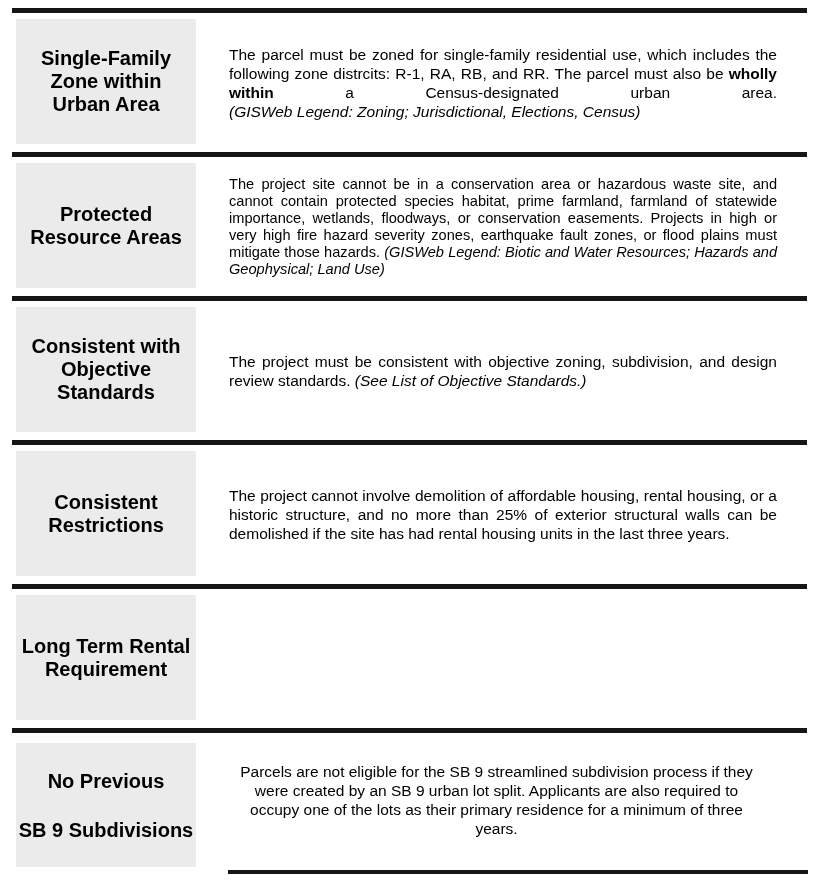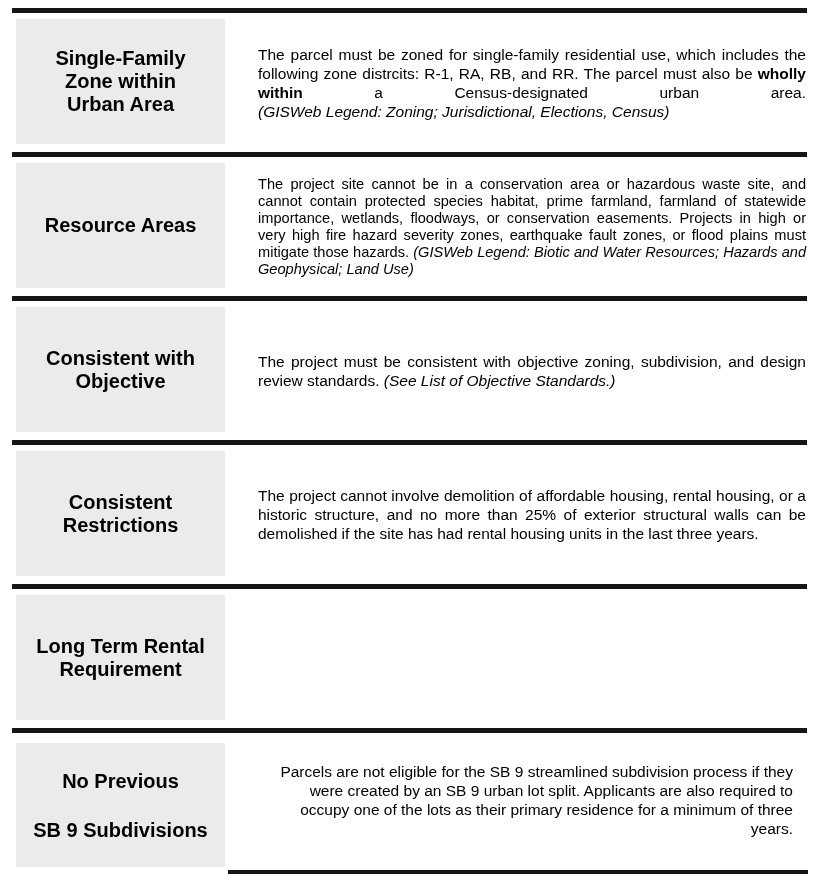--- a/index.html
+++ b/index.html
@@ -25,7 +25,7 @@
   }
   .row.last{min-height:139px;}
   .head{
-    width:209px;margin-left:4px;
+    width:180px;margin-left:4px;
     align-self:stretch;
     display:flex;
     padding:6px 0 8px 0;

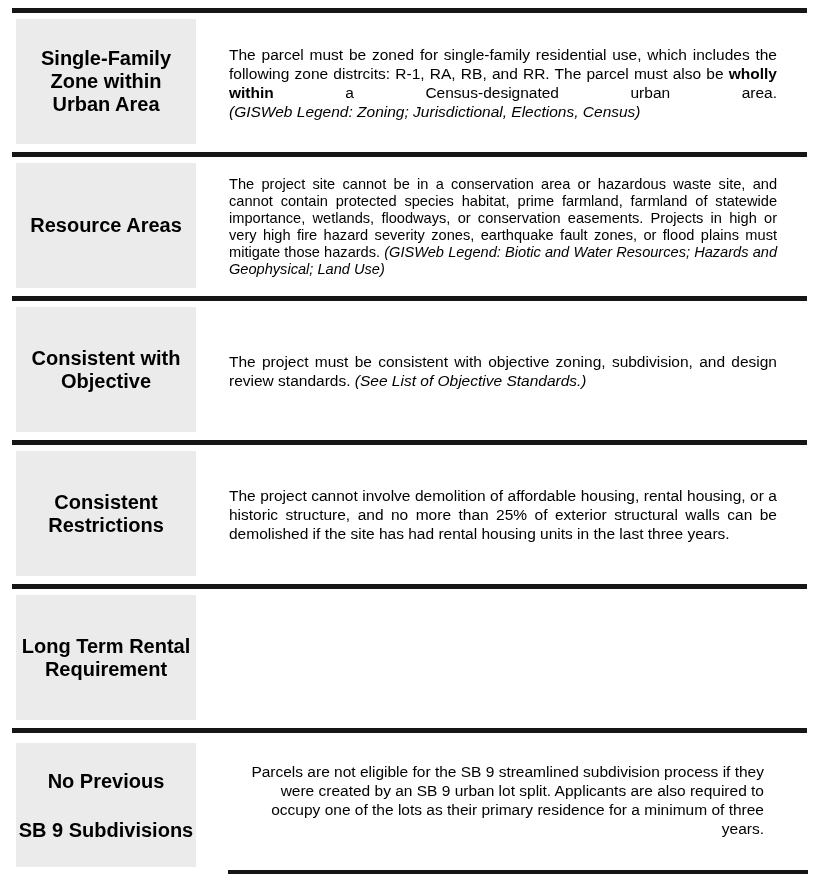--- a/index.html
+++ b/index.html
@@ -78,6 +78,7 @@
   <section class="row small-text">
     <div class="head">
       <div class="head-box">
+        <div>Protected</div>
         <div>Resource Areas</div>
       </div>
     </div>

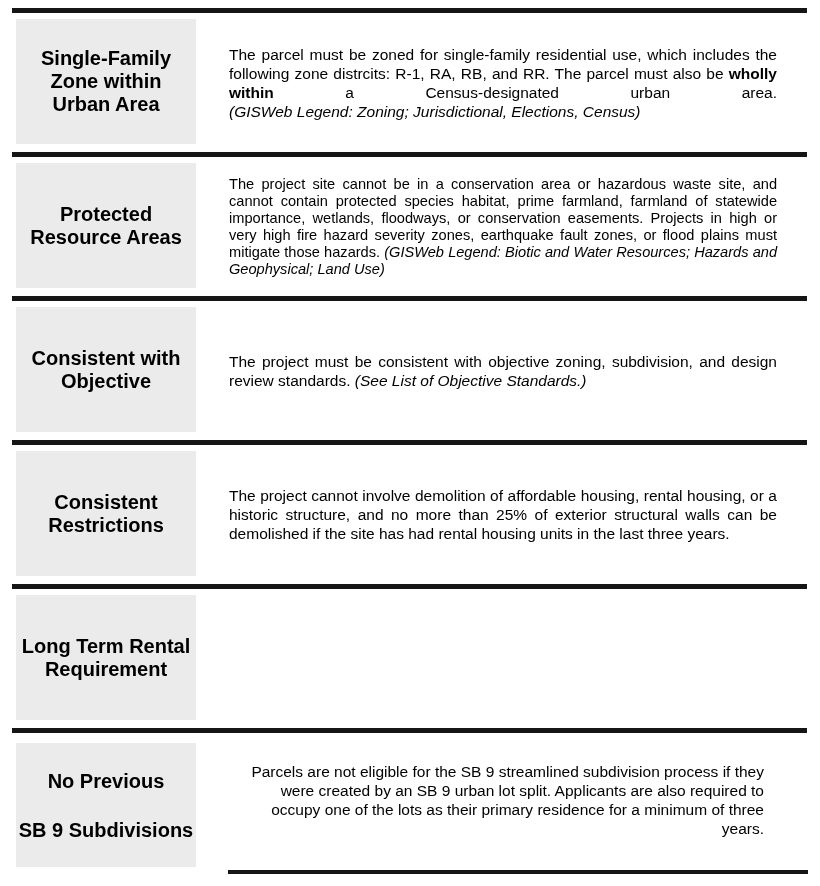--- a/index.html
+++ b/index.html
@@ -92,6 +92,7 @@
       <div class="head-box">
         <div>Consistent with</div>
         <div>Objective</div>
+        <div>Standards</div>
       </div>
     </div>
     <div class="body-cell">

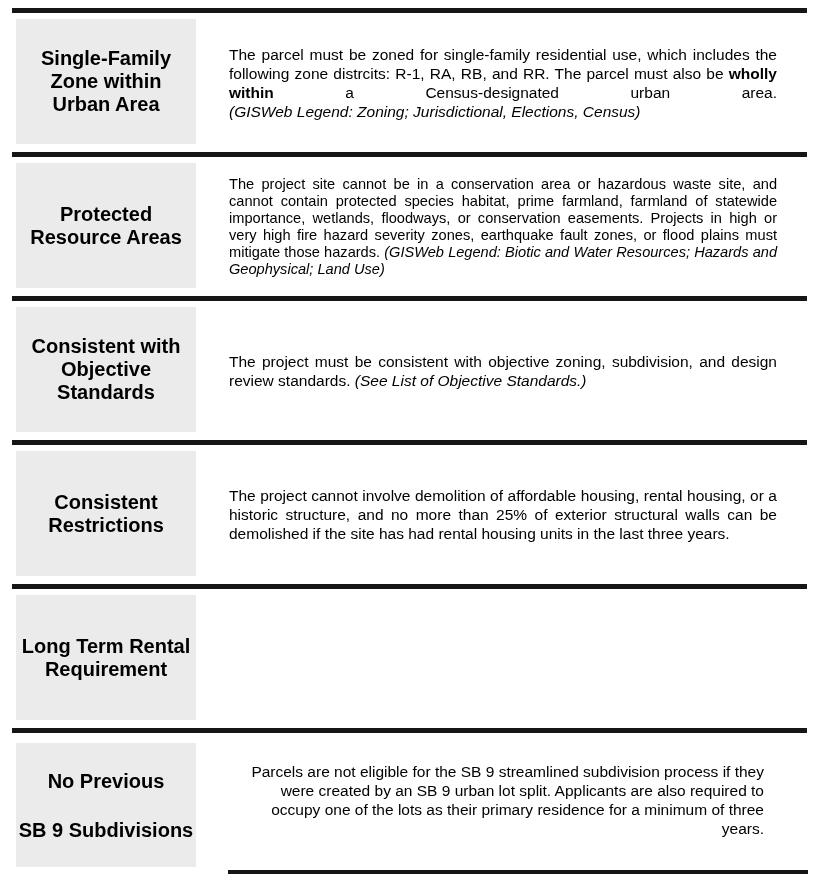--- a/index.html
+++ b/index.html
@@ -49,7 +49,7 @@
   .legend-line{font-style:italic;text-align:left;}
   .it{font-style:italic;}
   .b{font-weight:bold;}
-  .left{text-align:right;max-width:535px;}
+  .left{text-align:center;max-width:535px;}
   .bottom-rule{
     margin-left:216px;width:580px;height:4px;
     margin-top:3px;

